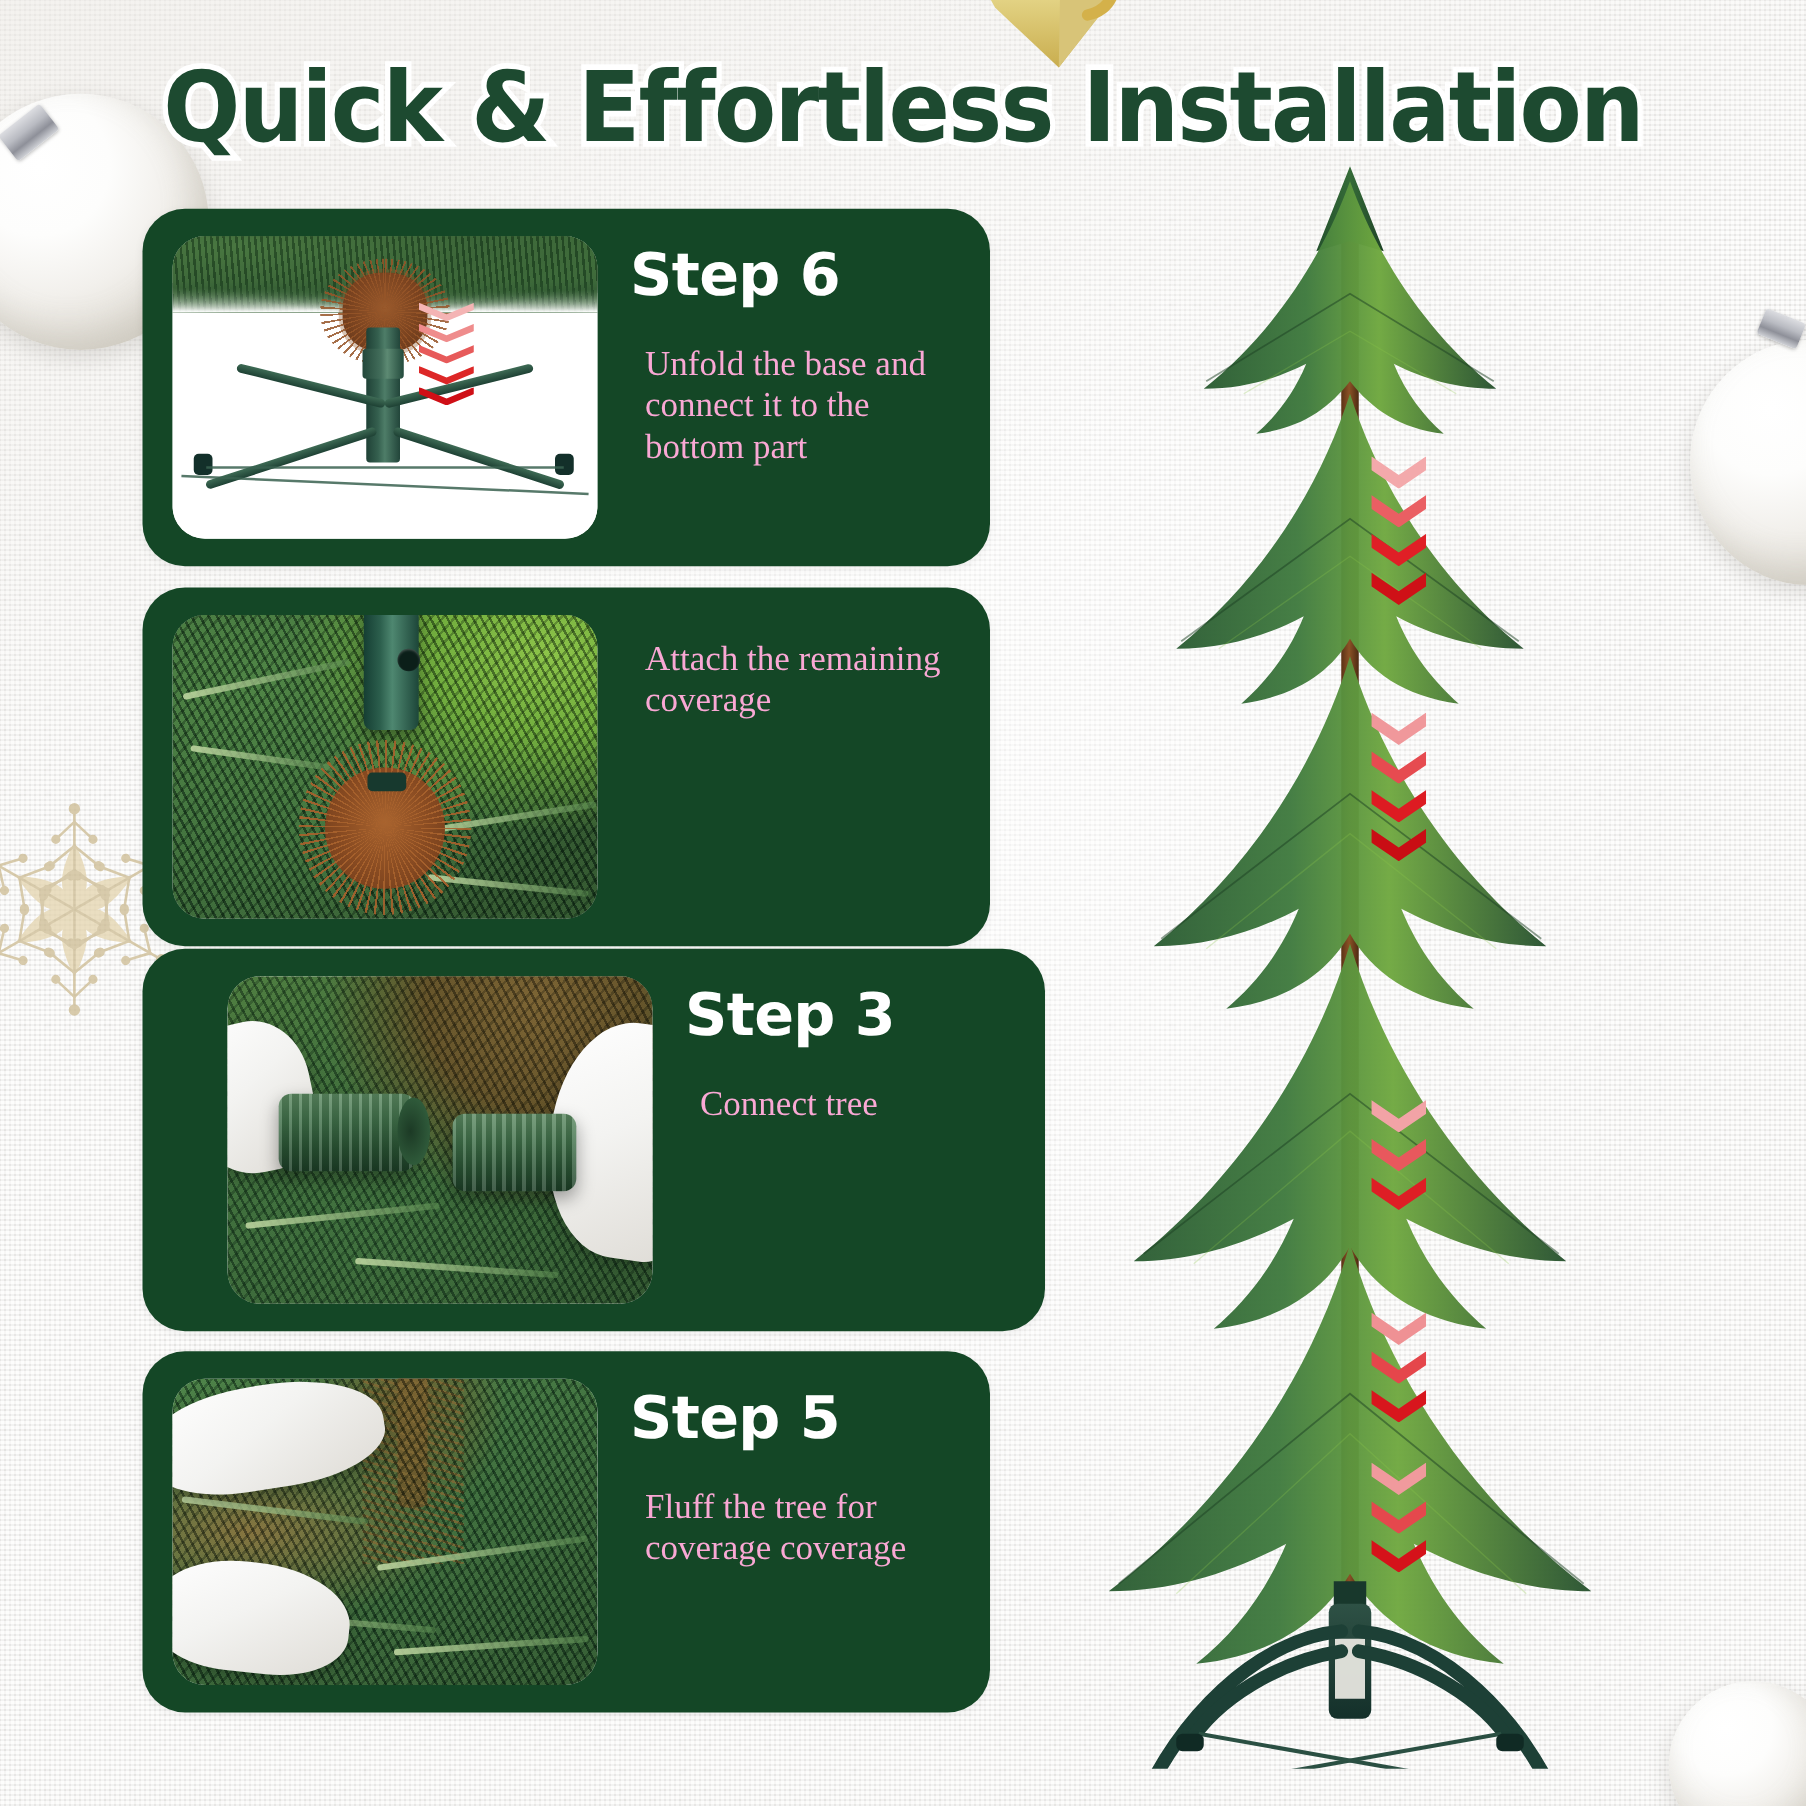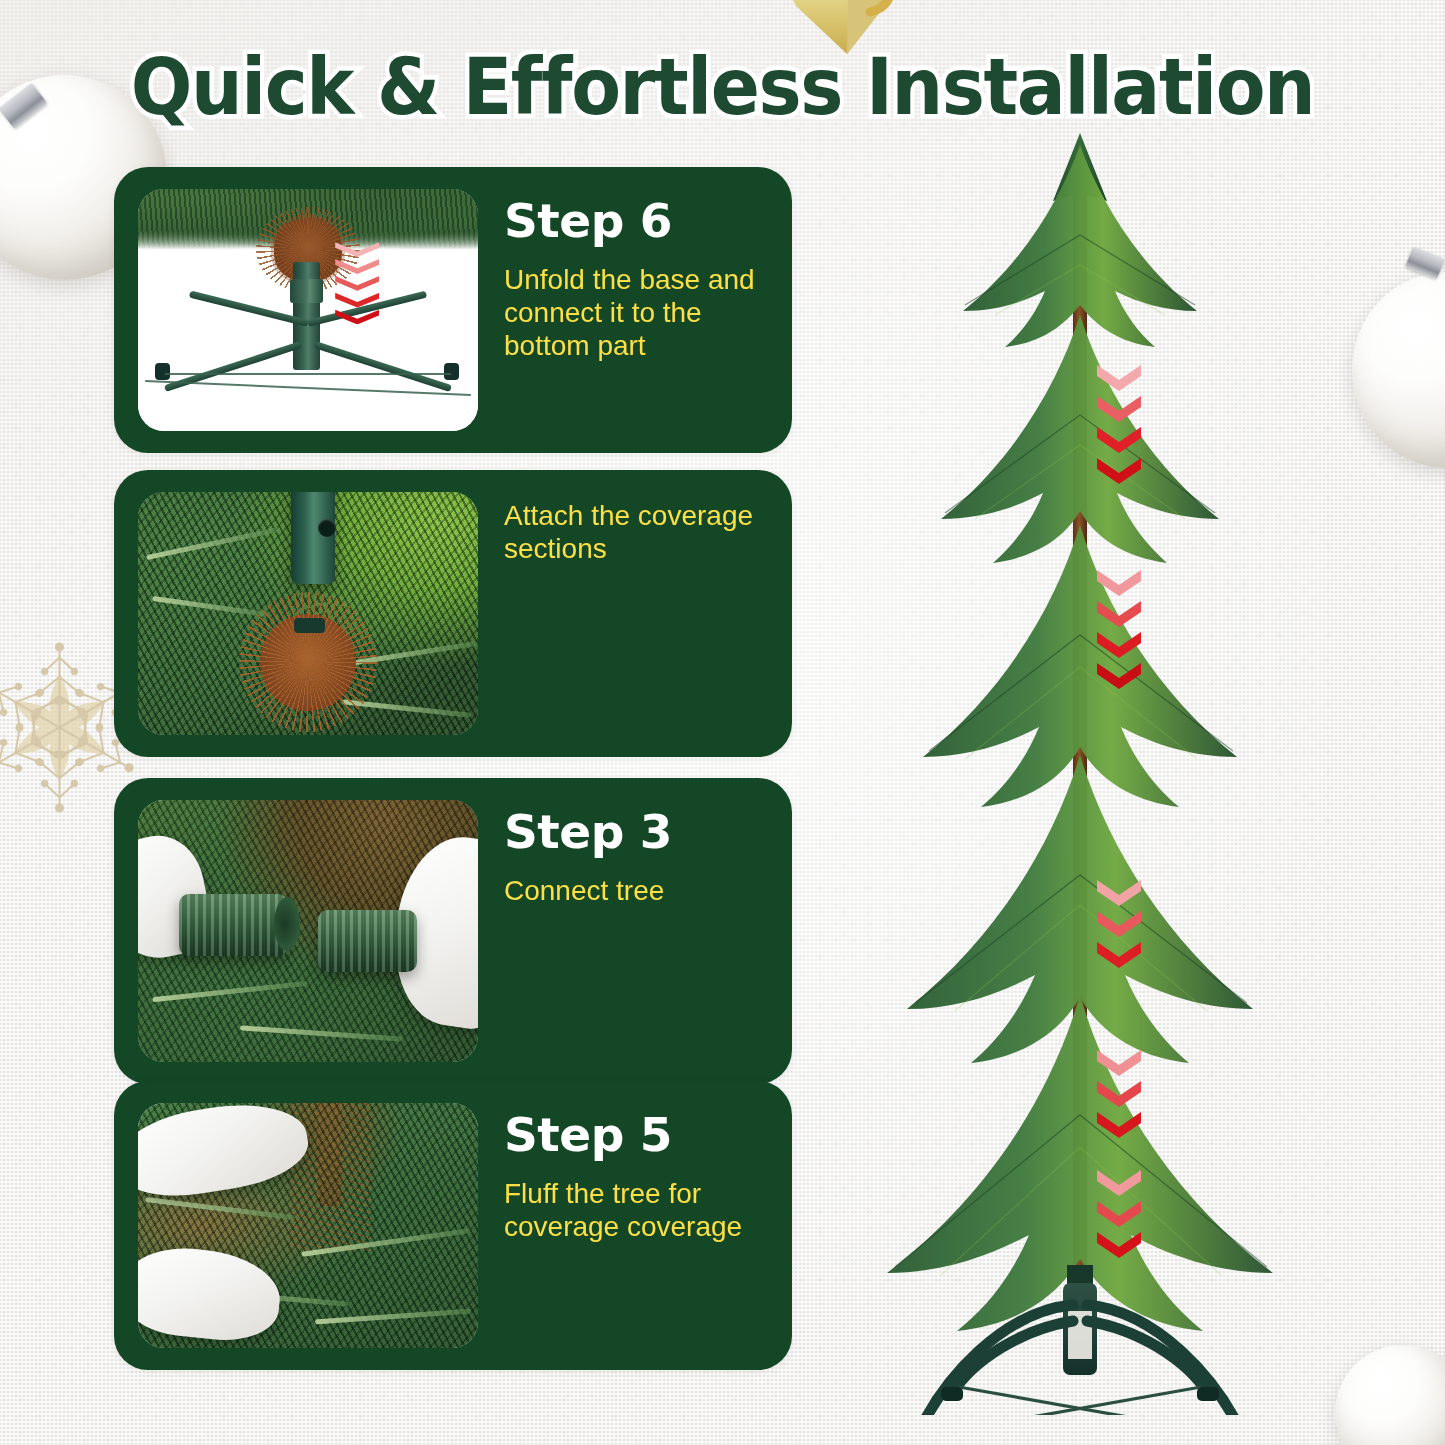--- a/index.html
+++ b/index.html
@@ -137,12 +137,12 @@
     margin: 0 0 20px 0;
   }
   .step-desc {
-    font-family: Liberation Sans, sans-serif;
+    font-family: Liberation Serif, serif;
     font-size: 28px;
     font-weight: 400;
-    color: #fde047;
+    color: #f9a8d4;
     line-height: 1.17;
-    margin: 0;
+    margin: 12px;
     max-width: 280px;
   }
 

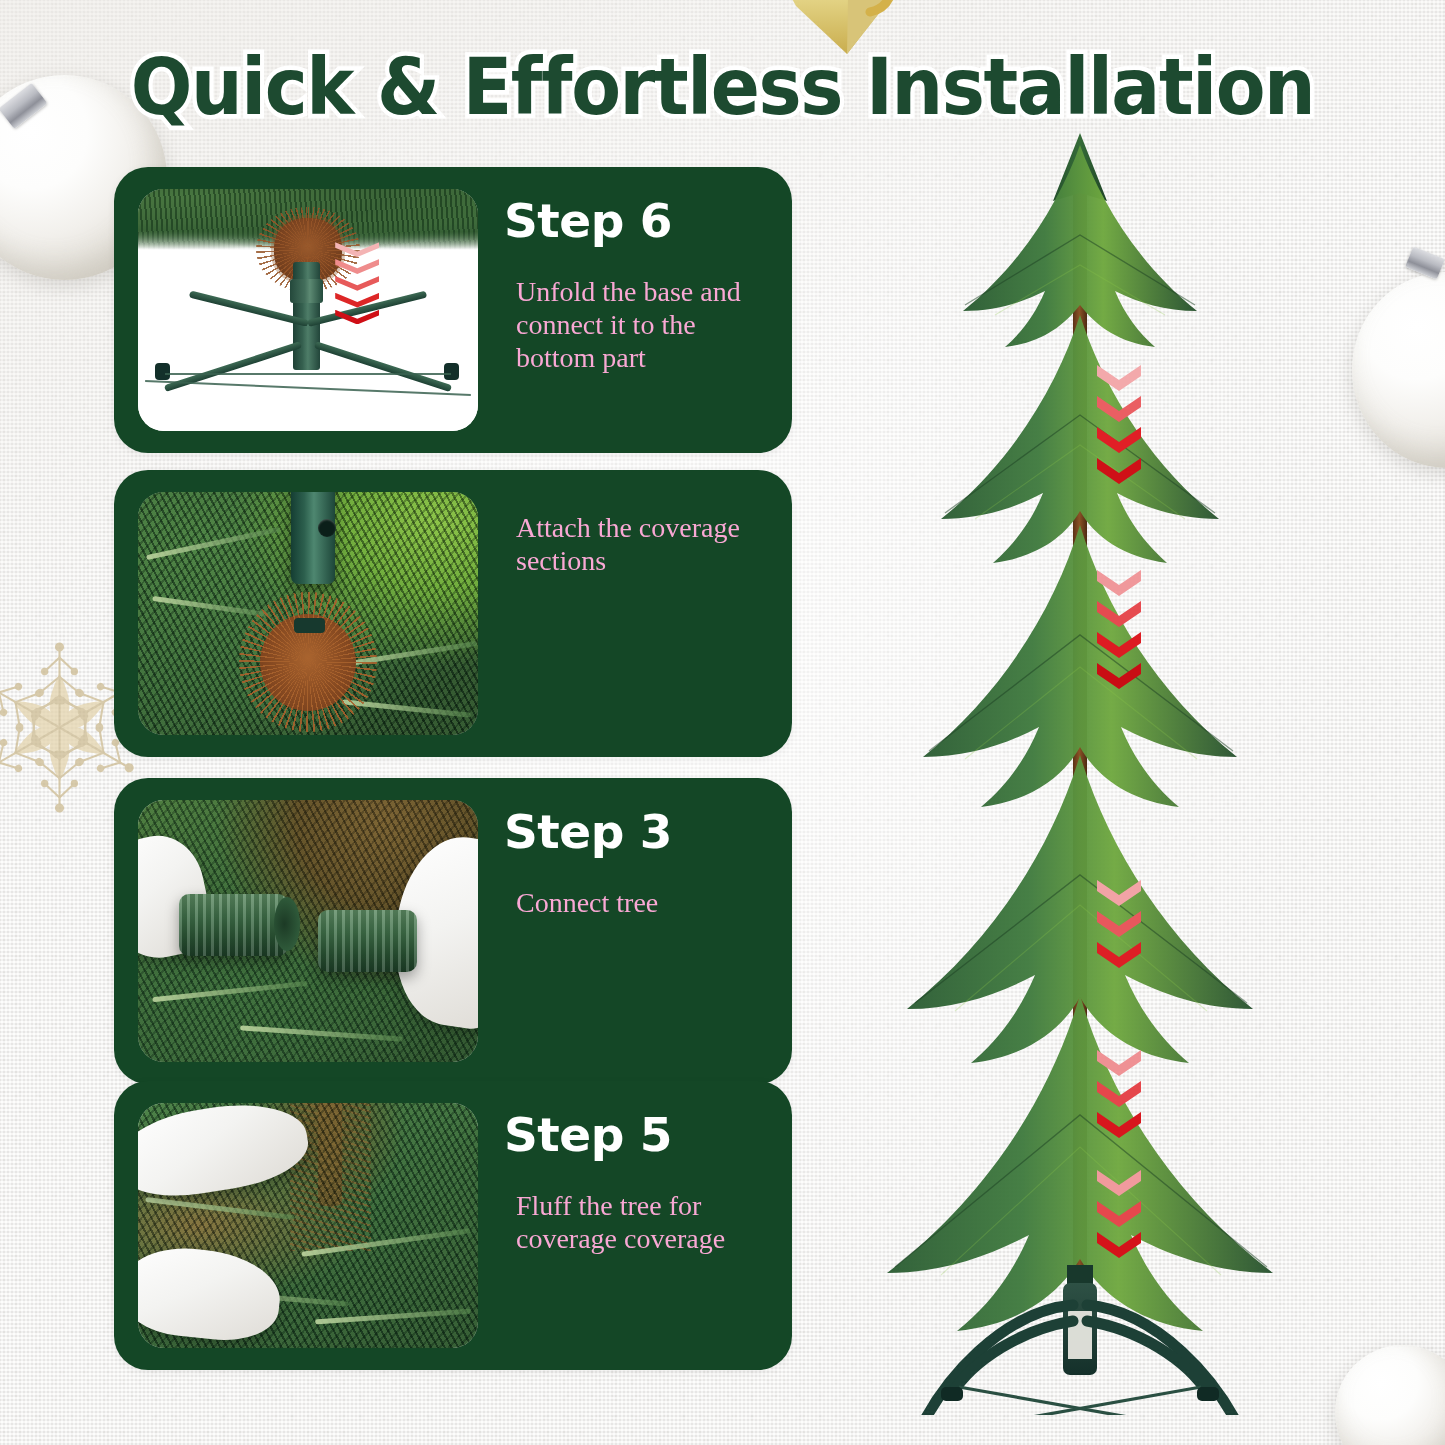--- a/index.html
+++ b/index.html
@@ -542,7 +542,7 @@
       </div>
     </div>
     <div class="card-text">
-      <div class="step-desc">Attach the coverage sections</div>
+      <div class="step-desc">Attach the remaining coverage</div>
     </div>
   </div>
 

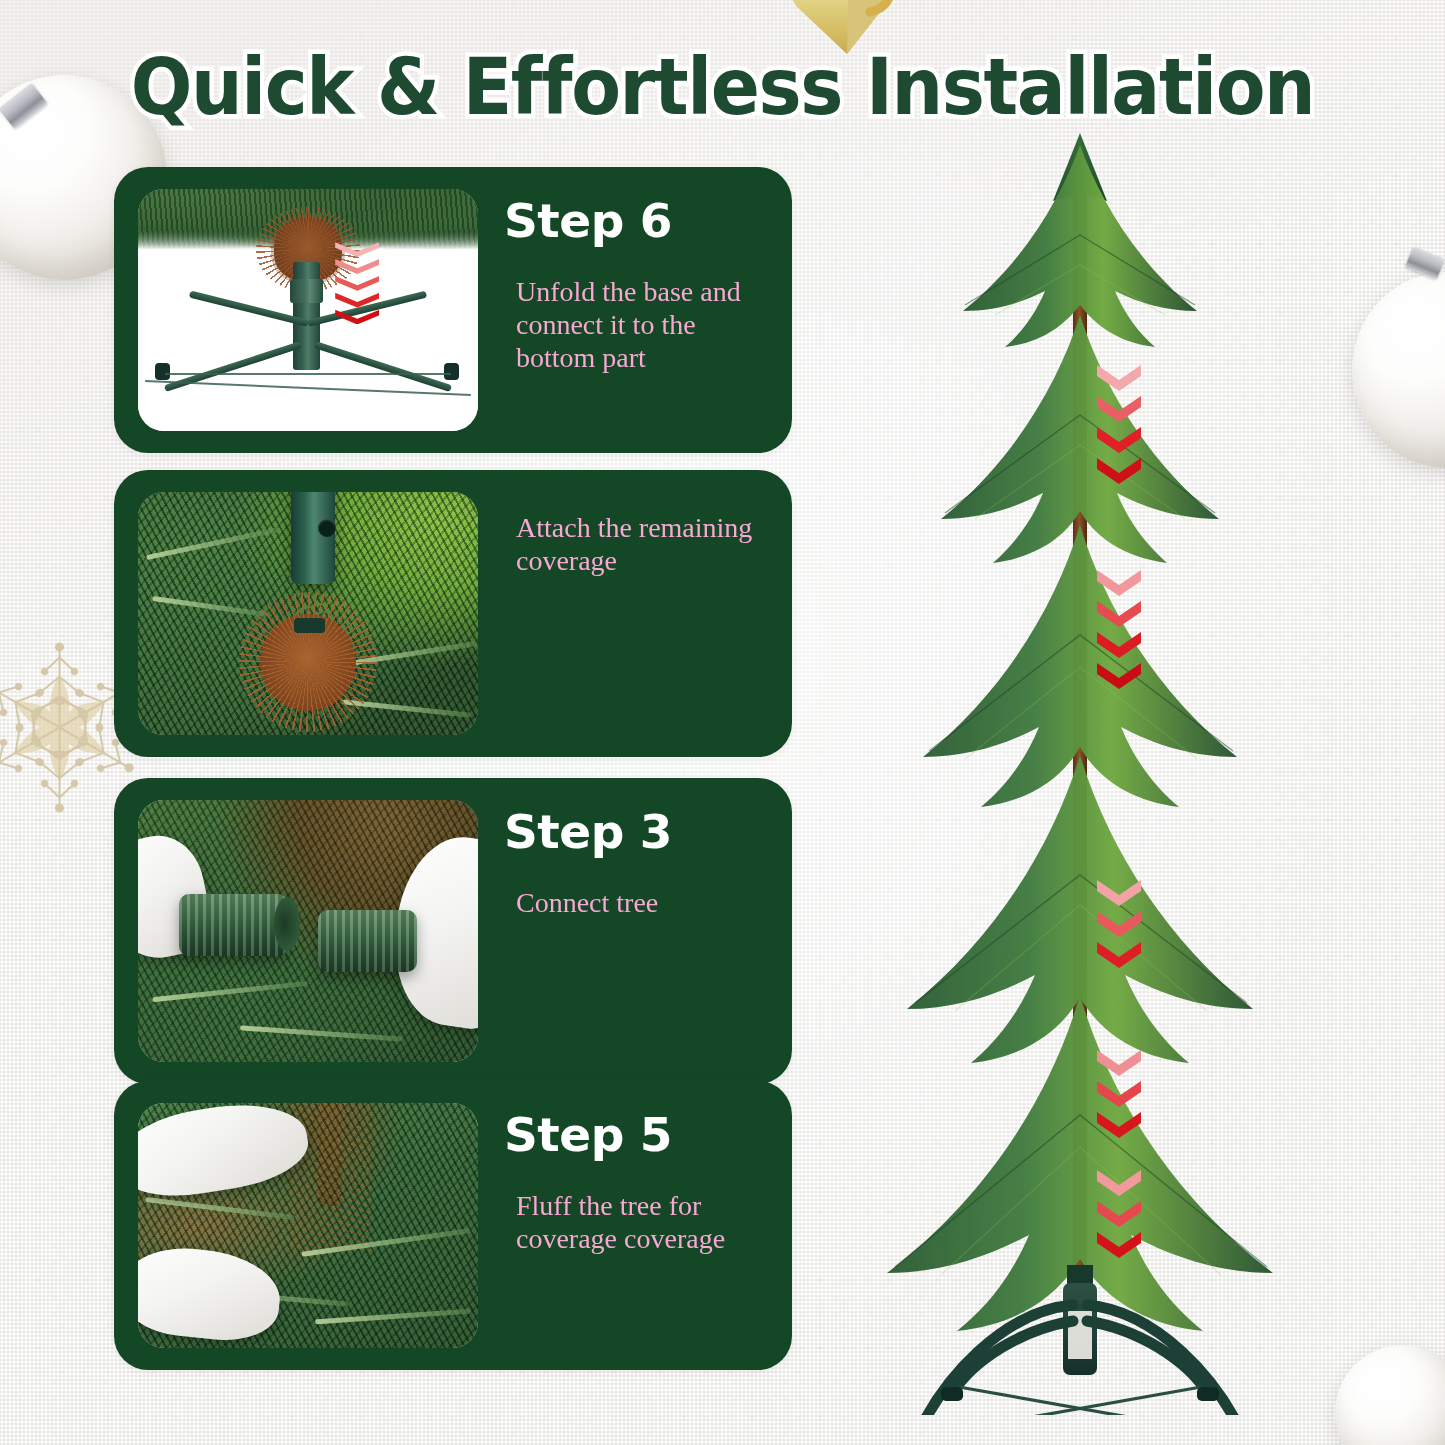--- a/index.html
+++ b/index.html
@@ -107,7 +107,7 @@
   }
   #card-1 { top: 167px;  height: 286px; }
   #card-2 { top: 470px;  height: 287px; }
-  #card-3 { top: 778px;  height: 306px; }
+  #card-3 { top: 759px;  height: 306px; padding-left: 44px; }
   #card-4 { top: 1081px; height: 289px; }
 
   .card-thumb {

